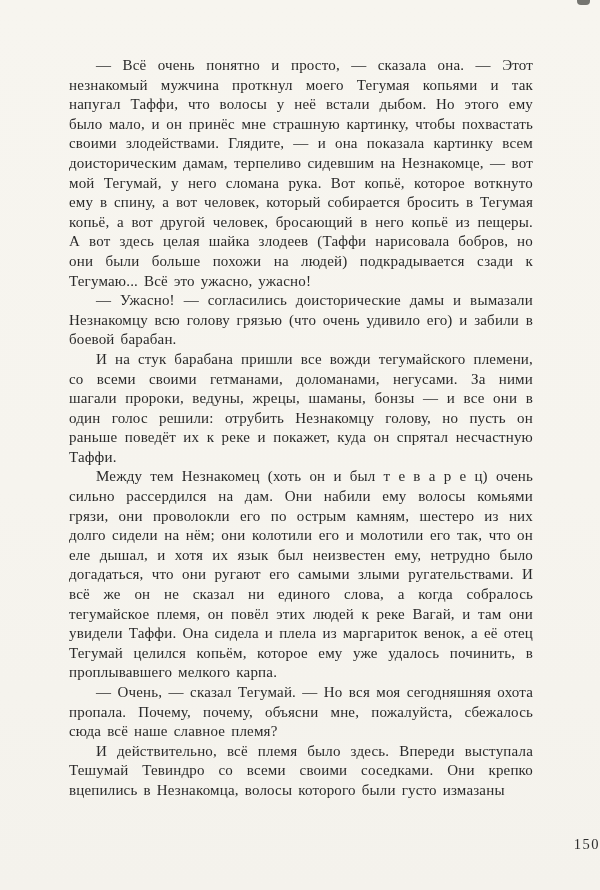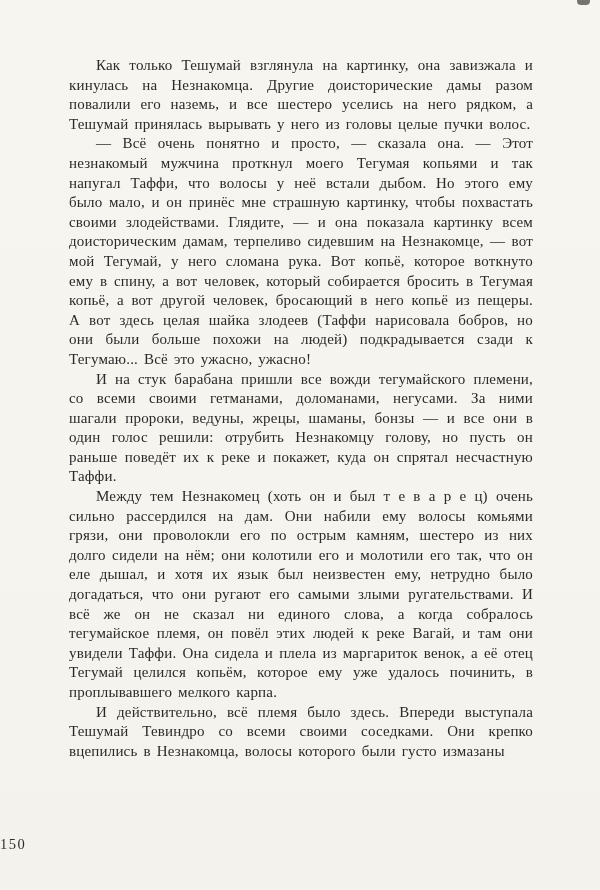--- a/index.html
+++ b/index.html
@@ -64,7 +64,6 @@
   <div class="scan-speck"></div>
 
   <div class="text-block">
-    <p class="para">Как только Тешумай взглянула на картинку, она завизжала и кинулась на Незнакомца. Другие доисторические дамы разом повалили его наземь, и все шестеро уселись на него рядком, а Тешумай принялась вырывать у него из головы целые пучки волос.</p>
     <p class="para">— Всё очень понятно и просто, — сказала она. — Этот незнакомый мужчина проткнул моего Тегумая копьями и так напугал Таффи, что волосы у неё встали дыбом. Но этого ему было мало, и он принёс мне страшную картинку, чтобы похвастать своими злодействами. Глядите, — и она показала картинку всем доисторическим дамам, терпеливо сидевшим на Незнакомце, — вот мой Тегумай, у него сломана рука. Вот копьё, которое воткнуто ему в спину, а вот человек, который собирается бросить в Тегумая копьё, а вот другой человек, бросающий в него копьё из пещеры. А вот здесь целая шайка злодеев (Таффи нарисовала бобров, но они были больше похожи на людей) подкрадывается сзади к Тегумаю... Всё это ужасно, ужасно!</p>
     <p class="para">И на стук барабана пришли все вожди тегумайского племени, со всеми своими гетманами, доломанами, негусами. За ними шагали пророки, ведуны, жрецы, шаманы, бонзы — и все они в один голос решили: отрубить Незнакомцу голову, но пусть он раньше поведёт их к реке и покажет, куда он спрятал несчастную Таффи.</p>
     <p class="para">Между тем Незнакомец (хоть он и был т&nbsp;е&nbsp;в&nbsp;а&nbsp;р&nbsp;е&nbsp;ц) очень сильно рассердился на дам. Они набили ему волосы комьями грязи, они проволокли его по острым камням, шестеро из них долго сидели на нём; они колотили его и молотили его так, что он еле дышал, и хотя их язык был неизвестен ему, нетрудно было догадаться, что они ругают его самыми злыми ругательствами. И всё же он не сказал ни единого слова, а когда собралось тегумайское племя, он повёл этих людей к реке Вагай, и там они увидели Таффи. Она сидела и плела из маргариток венок, а её отец Тегумай целился копьём, которое ему уже удалось починить, в проплывавшего мелкого карпа.</p>

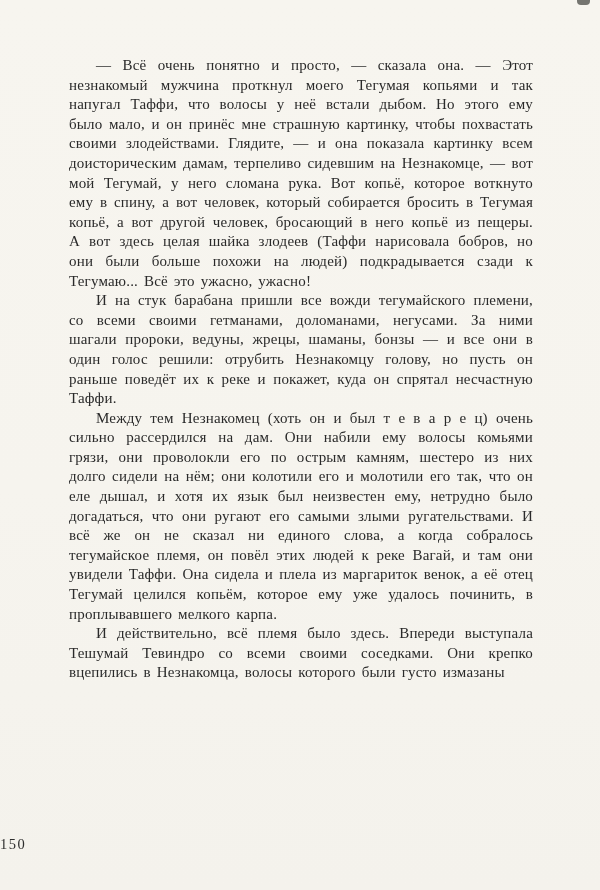--- a/index.html
+++ b/index.html
@@ -65,6 +65,7 @@
 
   <div class="text-block">
     <p class="para">— Всё очень понятно и просто, — сказала она. — Этот незнакомый мужчина проткнул моего Тегумая копьями и так напугал Таффи, что волосы у неё встали дыбом. Но этого ему было мало, и он принёс мне страшную картинку, чтобы похвастать своими злодействами. Глядите, — и она показала картинку всем доисторическим дамам, терпеливо сидевшим на Незнакомце, — вот мой Тегумай, у него сломана рука. Вот копьё, которое воткнуто ему в спину, а вот человек, который собирается бросить в Тегумая копьё, а вот другой человек, бросающий в него копьё из пещеры. А вот здесь целая шайка злодеев (Таффи нарисовала бобров, но они были больше похожи на людей) подкрадывается сзади к Тегумаю... Всё это ужасно, ужасно!</p>
+    <p class="para">— Ужасно! — согласились доисторические дамы и вымазали Незнакомцу всю голову грязью (что очень удивило его) и забили в боевой барабан.</p>
     <p class="para">И на стук барабана пришли все вожди тегумайского племени, со всеми своими гетманами, доломанами, негусами. За ними шагали пророки, ведуны, жрецы, шаманы, бонзы — и все они в один голос решили: отрубить Незнакомцу голову, но пусть он раньше поведёт их к реке и покажет, куда он спрятал несчастную Таффи.</p>
     <p class="para">Между тем Незнакомец (хоть он и был т&nbsp;е&nbsp;в&nbsp;а&nbsp;р&nbsp;е&nbsp;ц) очень сильно рассердился на дам. Они набили ему волосы комьями грязи, они проволокли его по острым камням, шестеро из них долго сидели на нём; они колотили его и молотили его так, что он еле дышал, и хотя их язык был неизвестен ему, нетрудно было догадаться, что они ругают его самыми злыми ругательствами. И всё же он не сказал ни единого слова, а когда собралось тегумайское племя, он повёл этих людей к реке Вагай, и там они увидели Таффи. Она сидела и плела из маргариток венок, а её отец Тегумай целился копьём, которое ему уже удалось починить, в проплывавшего мелкого карпа.</p>
     <p class="para">И действительно, всё племя было здесь. Впереди выступала Тешумай Тевиндро со всеми своими соседками. Они крепко вцепились в Незнакомца, волосы которого были густо измазаны</p>

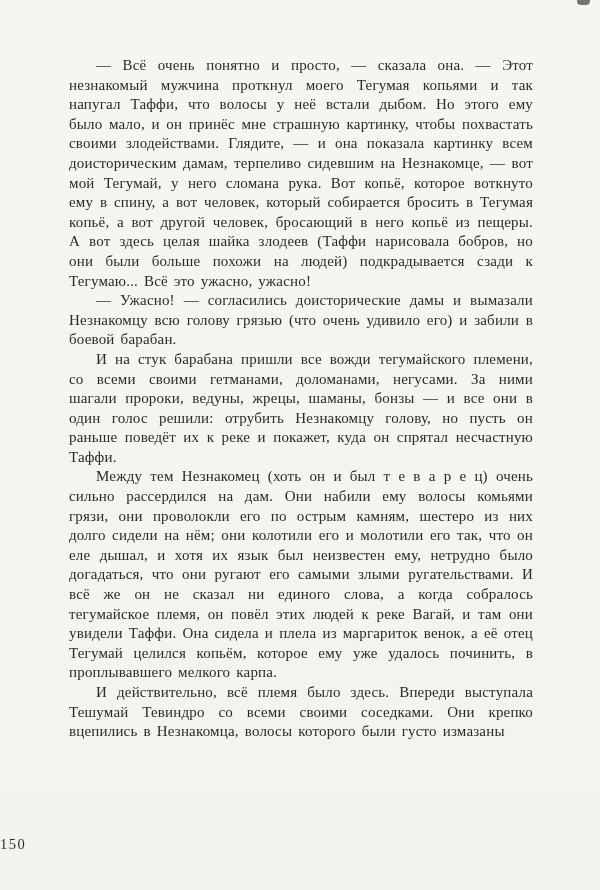--- a/index.html
+++ b/index.html
@@ -68,6 +68,7 @@
     <p class="para">— Ужасно! — согласились доисторические дамы и вымазали Незнакомцу всю голову грязью (что очень удивило его) и забили в боевой барабан.</p>
     <p class="para">И на стук барабана пришли все вожди тегумайского племени, со всеми своими гетманами, доломанами, негусами. За ними шагали пророки, ведуны, жрецы, шаманы, бонзы — и все они в один голос решили: отрубить Незнакомцу голову, но пусть он раньше поведёт их к реке и покажет, куда он спрятал несчастную Таффи.</p>
     <p class="para">Между тем Незнакомец (хоть он и был т&nbsp;е&nbsp;в&nbsp;а&nbsp;р&nbsp;е&nbsp;ц) очень сильно рассердился на дам. Они набили ему волосы комьями грязи, они проволокли его по острым камням, шестеро из них долго сидели на нём; они колотили его и молотили его так, что он еле дышал, и хотя их язык был неизвестен ему, нетрудно было догадаться, что они ругают его самыми злыми ругательствами. И всё же он не сказал ни единого слова, а когда собралось тегумайское племя, он повёл этих людей к реке Вагай, и там они увидели Таффи. Она сидела и плела из маргариток венок, а её отец Тегумай целился копьём, которое ему уже удалось починить, в проплывавшего мелкого карпа.</p>
+    <p class="para">— Очень, — сказал Тегумай. — Но вся моя сегодняшняя охота пропала. Почему, почему, объясни мне, пожалуйста, сбежалось сюда всё наше славное племя?</p>
     <p class="para">И действительно, всё племя было здесь. Впереди выступала Тешумай Тевиндро со всеми своими соседками. Они крепко вцепились в Незнакомца, волосы которого были густо измазаны</p>
   </div>
 

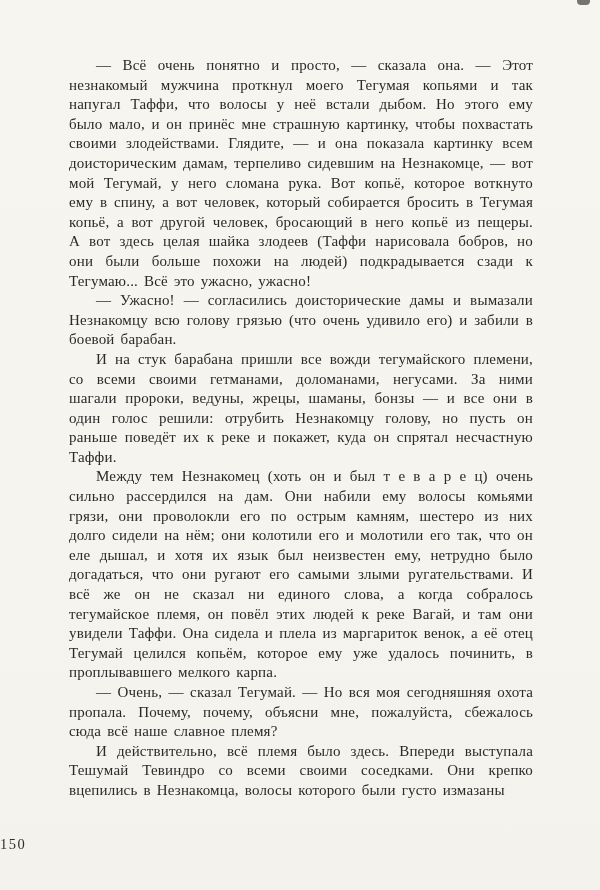--- a/index.html
+++ b/index.html
@@ -40,7 +40,7 @@
     top: 836px;
     left: 0;
     width: 100%;
-    text-align: left;
+    text-align: right;
     font-family: "Liberation Serif", "DejaVu Serif", serif;
     font-size: 14.5px;
     letter-spacing: 1.5px;

